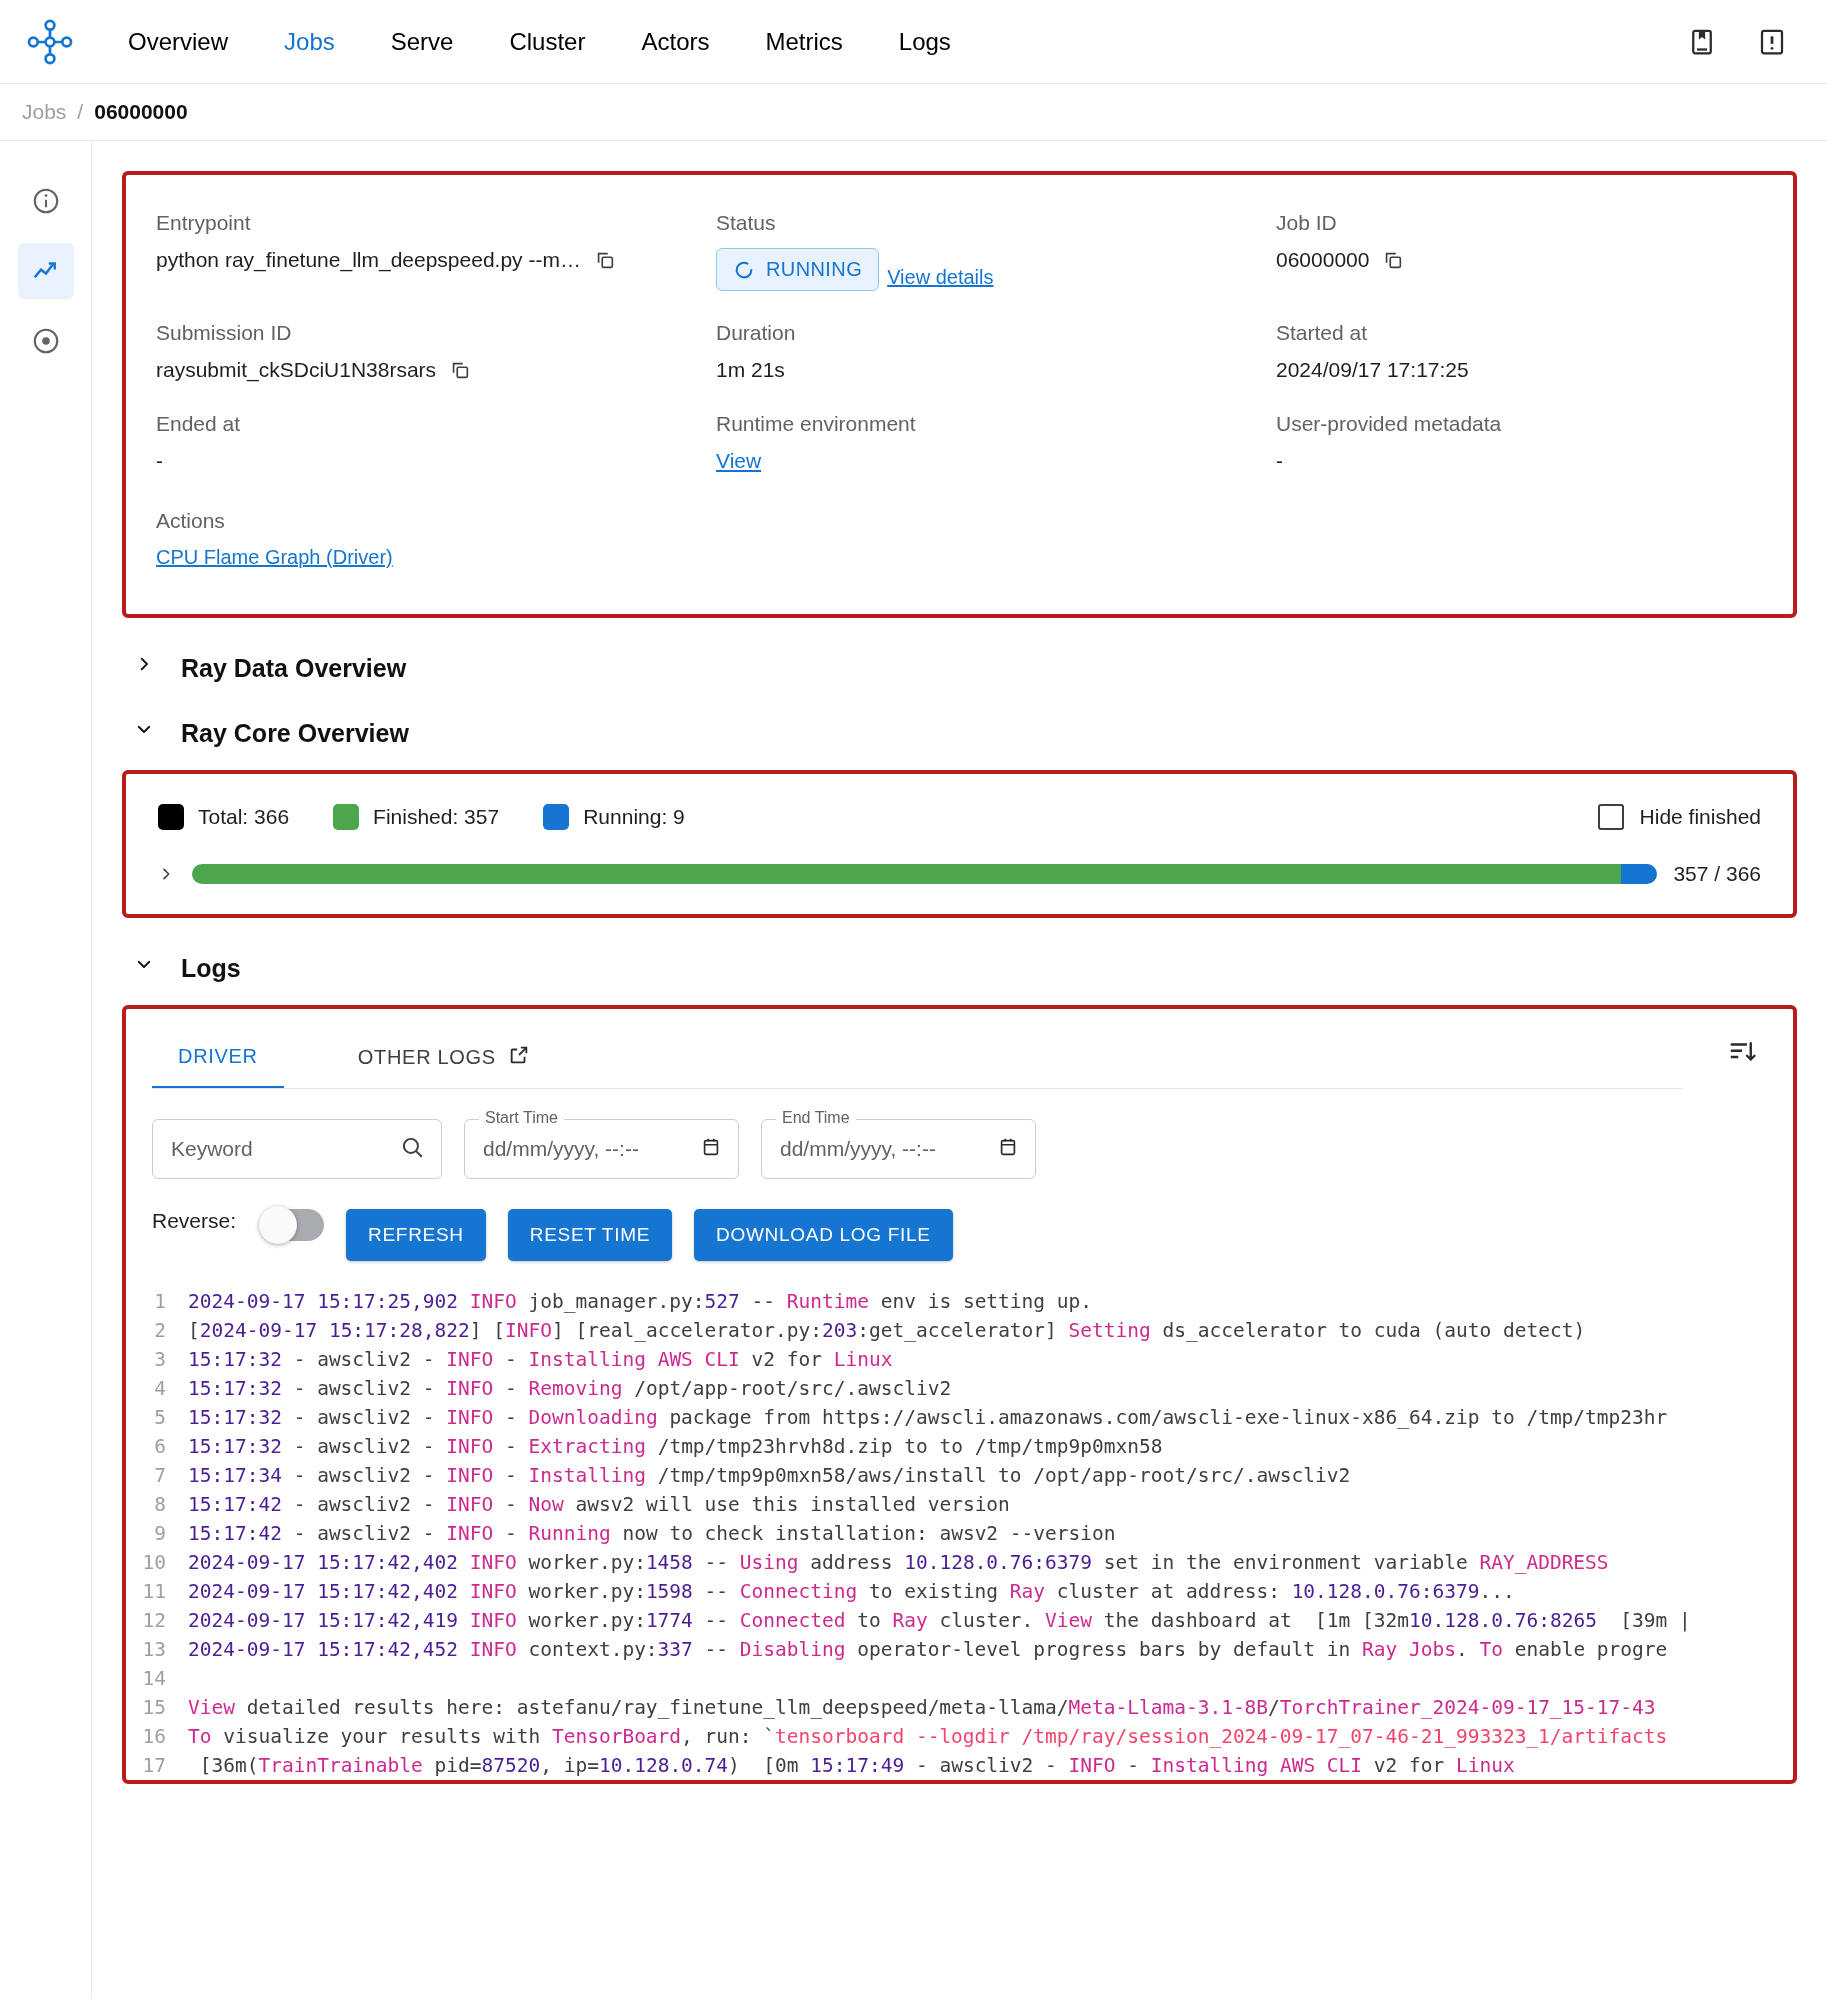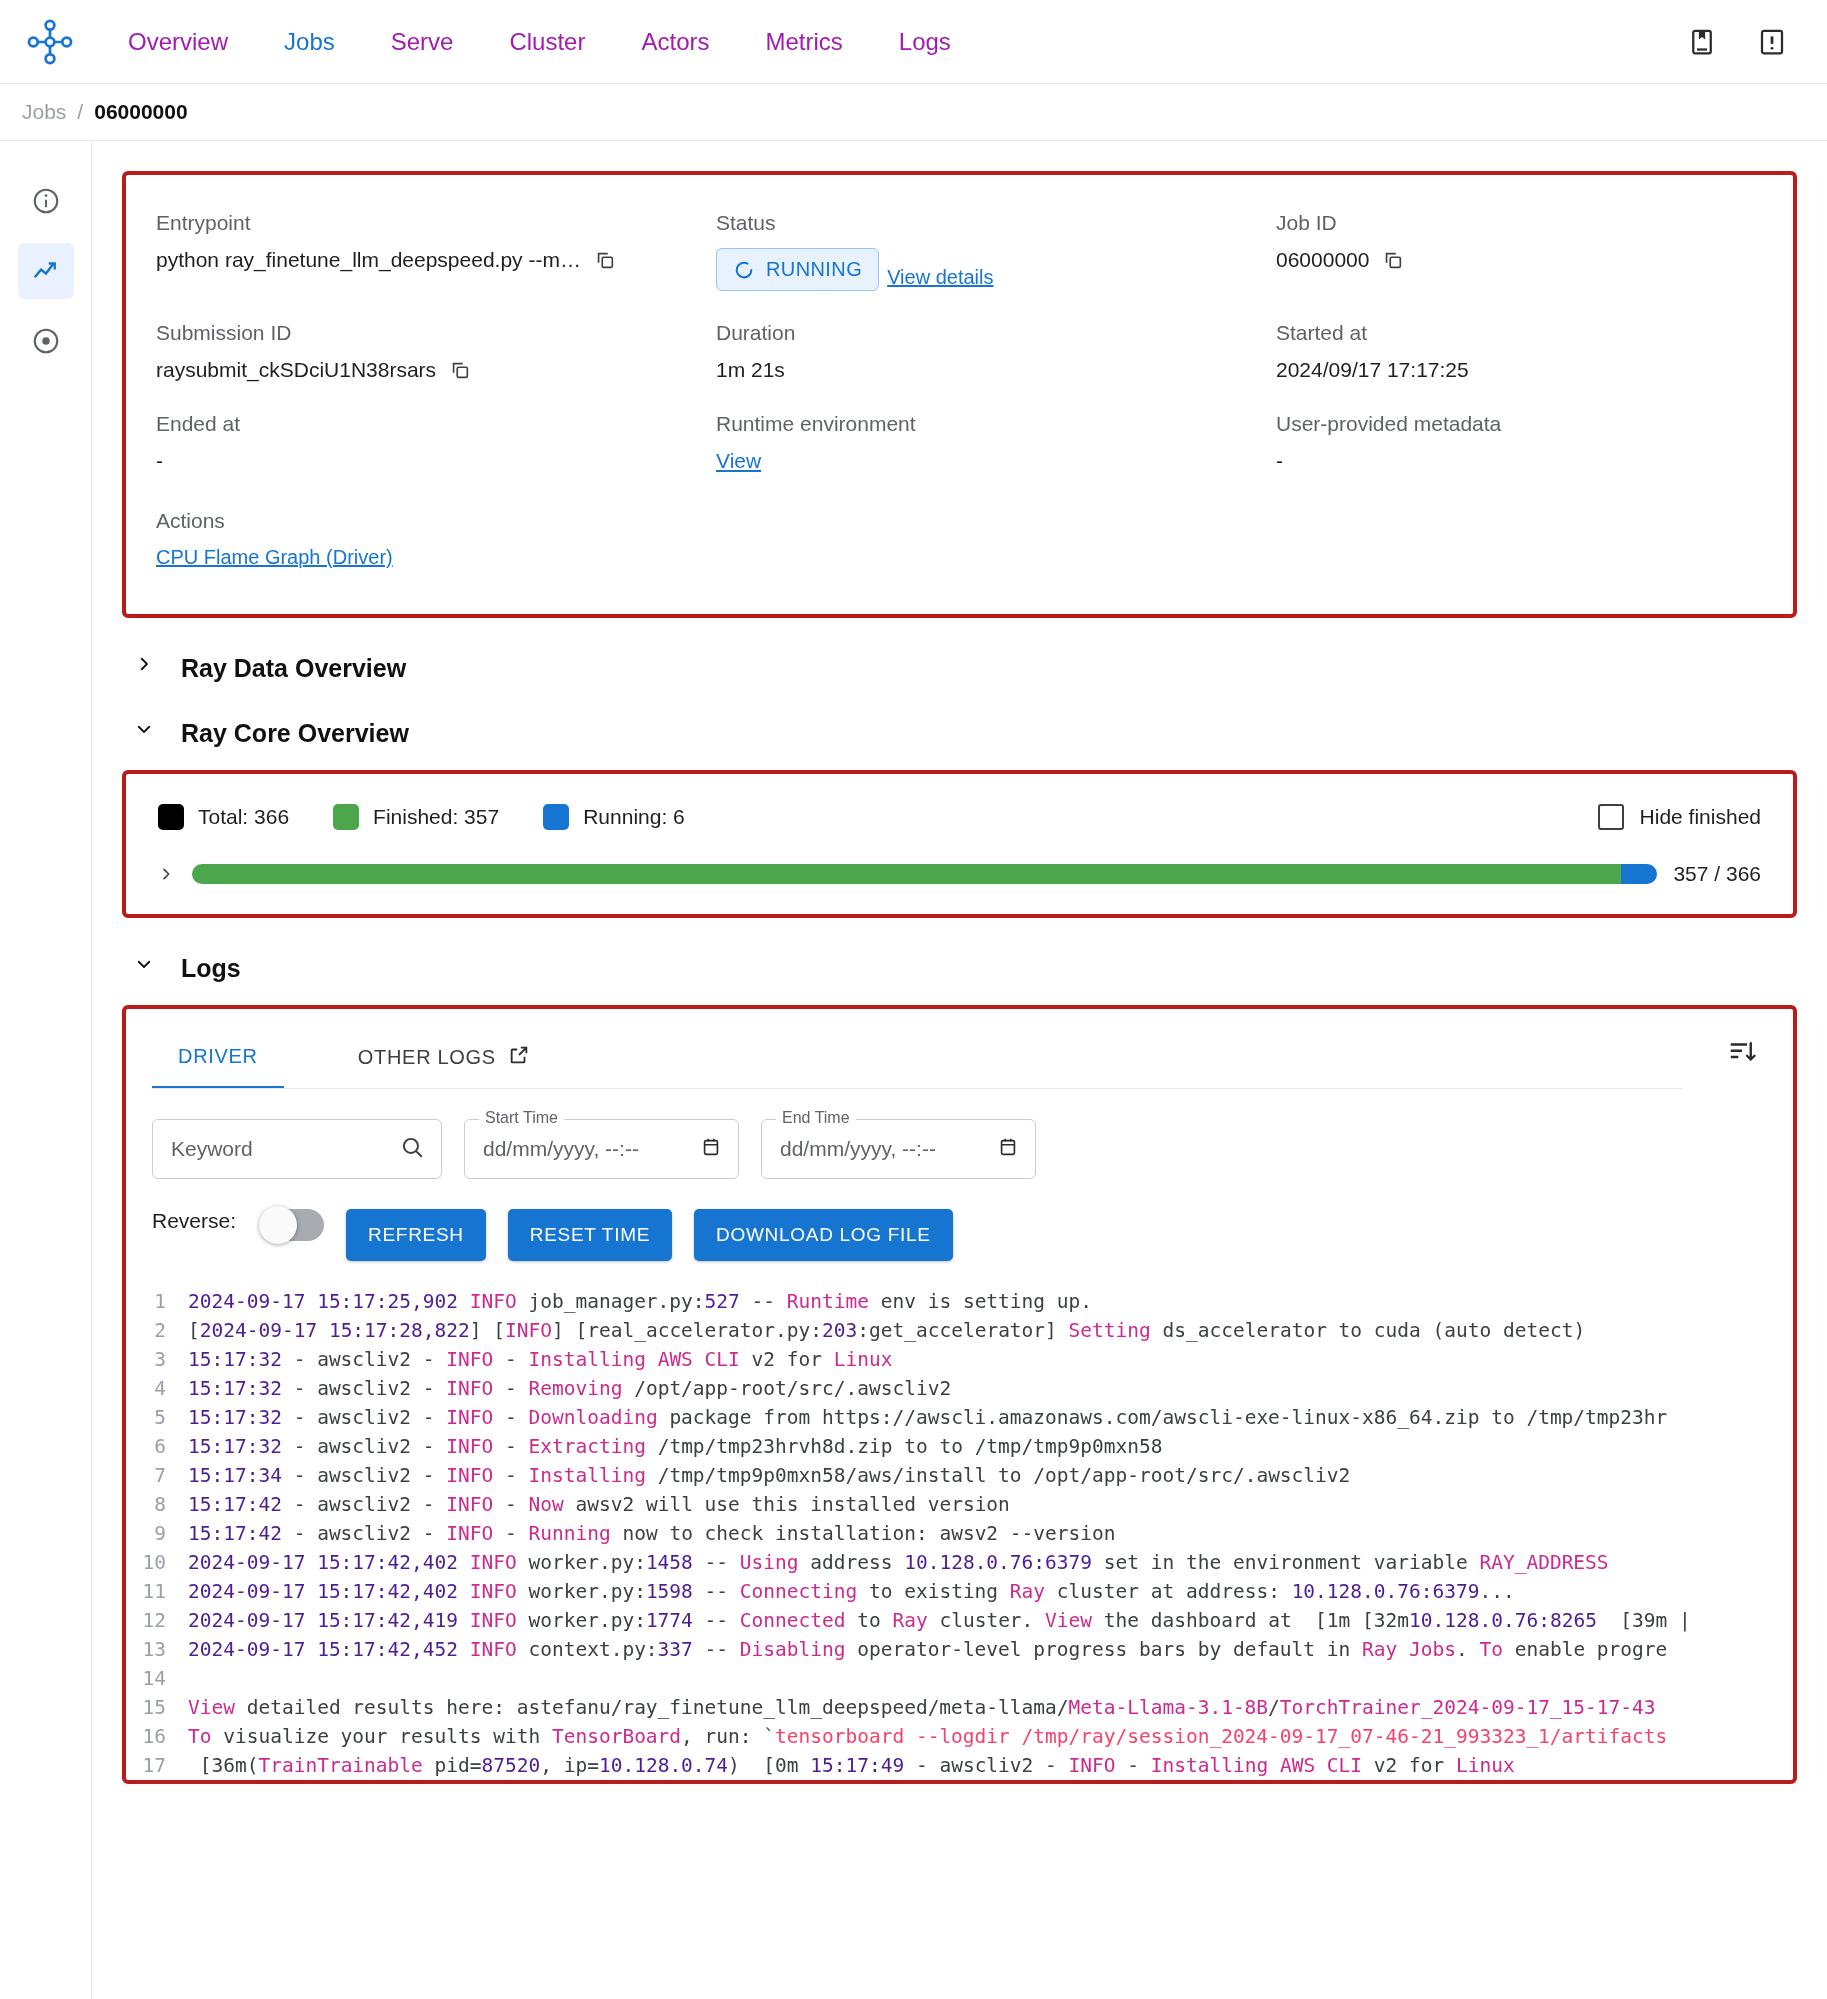--- a/index.html
+++ b/index.html
@@ -23,7 +23,7 @@
   .logo { width: 56px; height: 56px; flex: 0 0 auto; display:flex; align-items:center; justify-content:center; }
   .navlinks { display: flex; align-items: center; gap: 0px; margin-left: 22px; }
   .navlink {
-    font-size: 24px; color: #a21caf; padding: 10px 28px;
+    font-size: 24px; color: #000000; padding: 10px 28px;
     text-decoration: none; cursor: pointer; white-space: nowrap;
   }
   .navlink.active { color: #1675d1; }

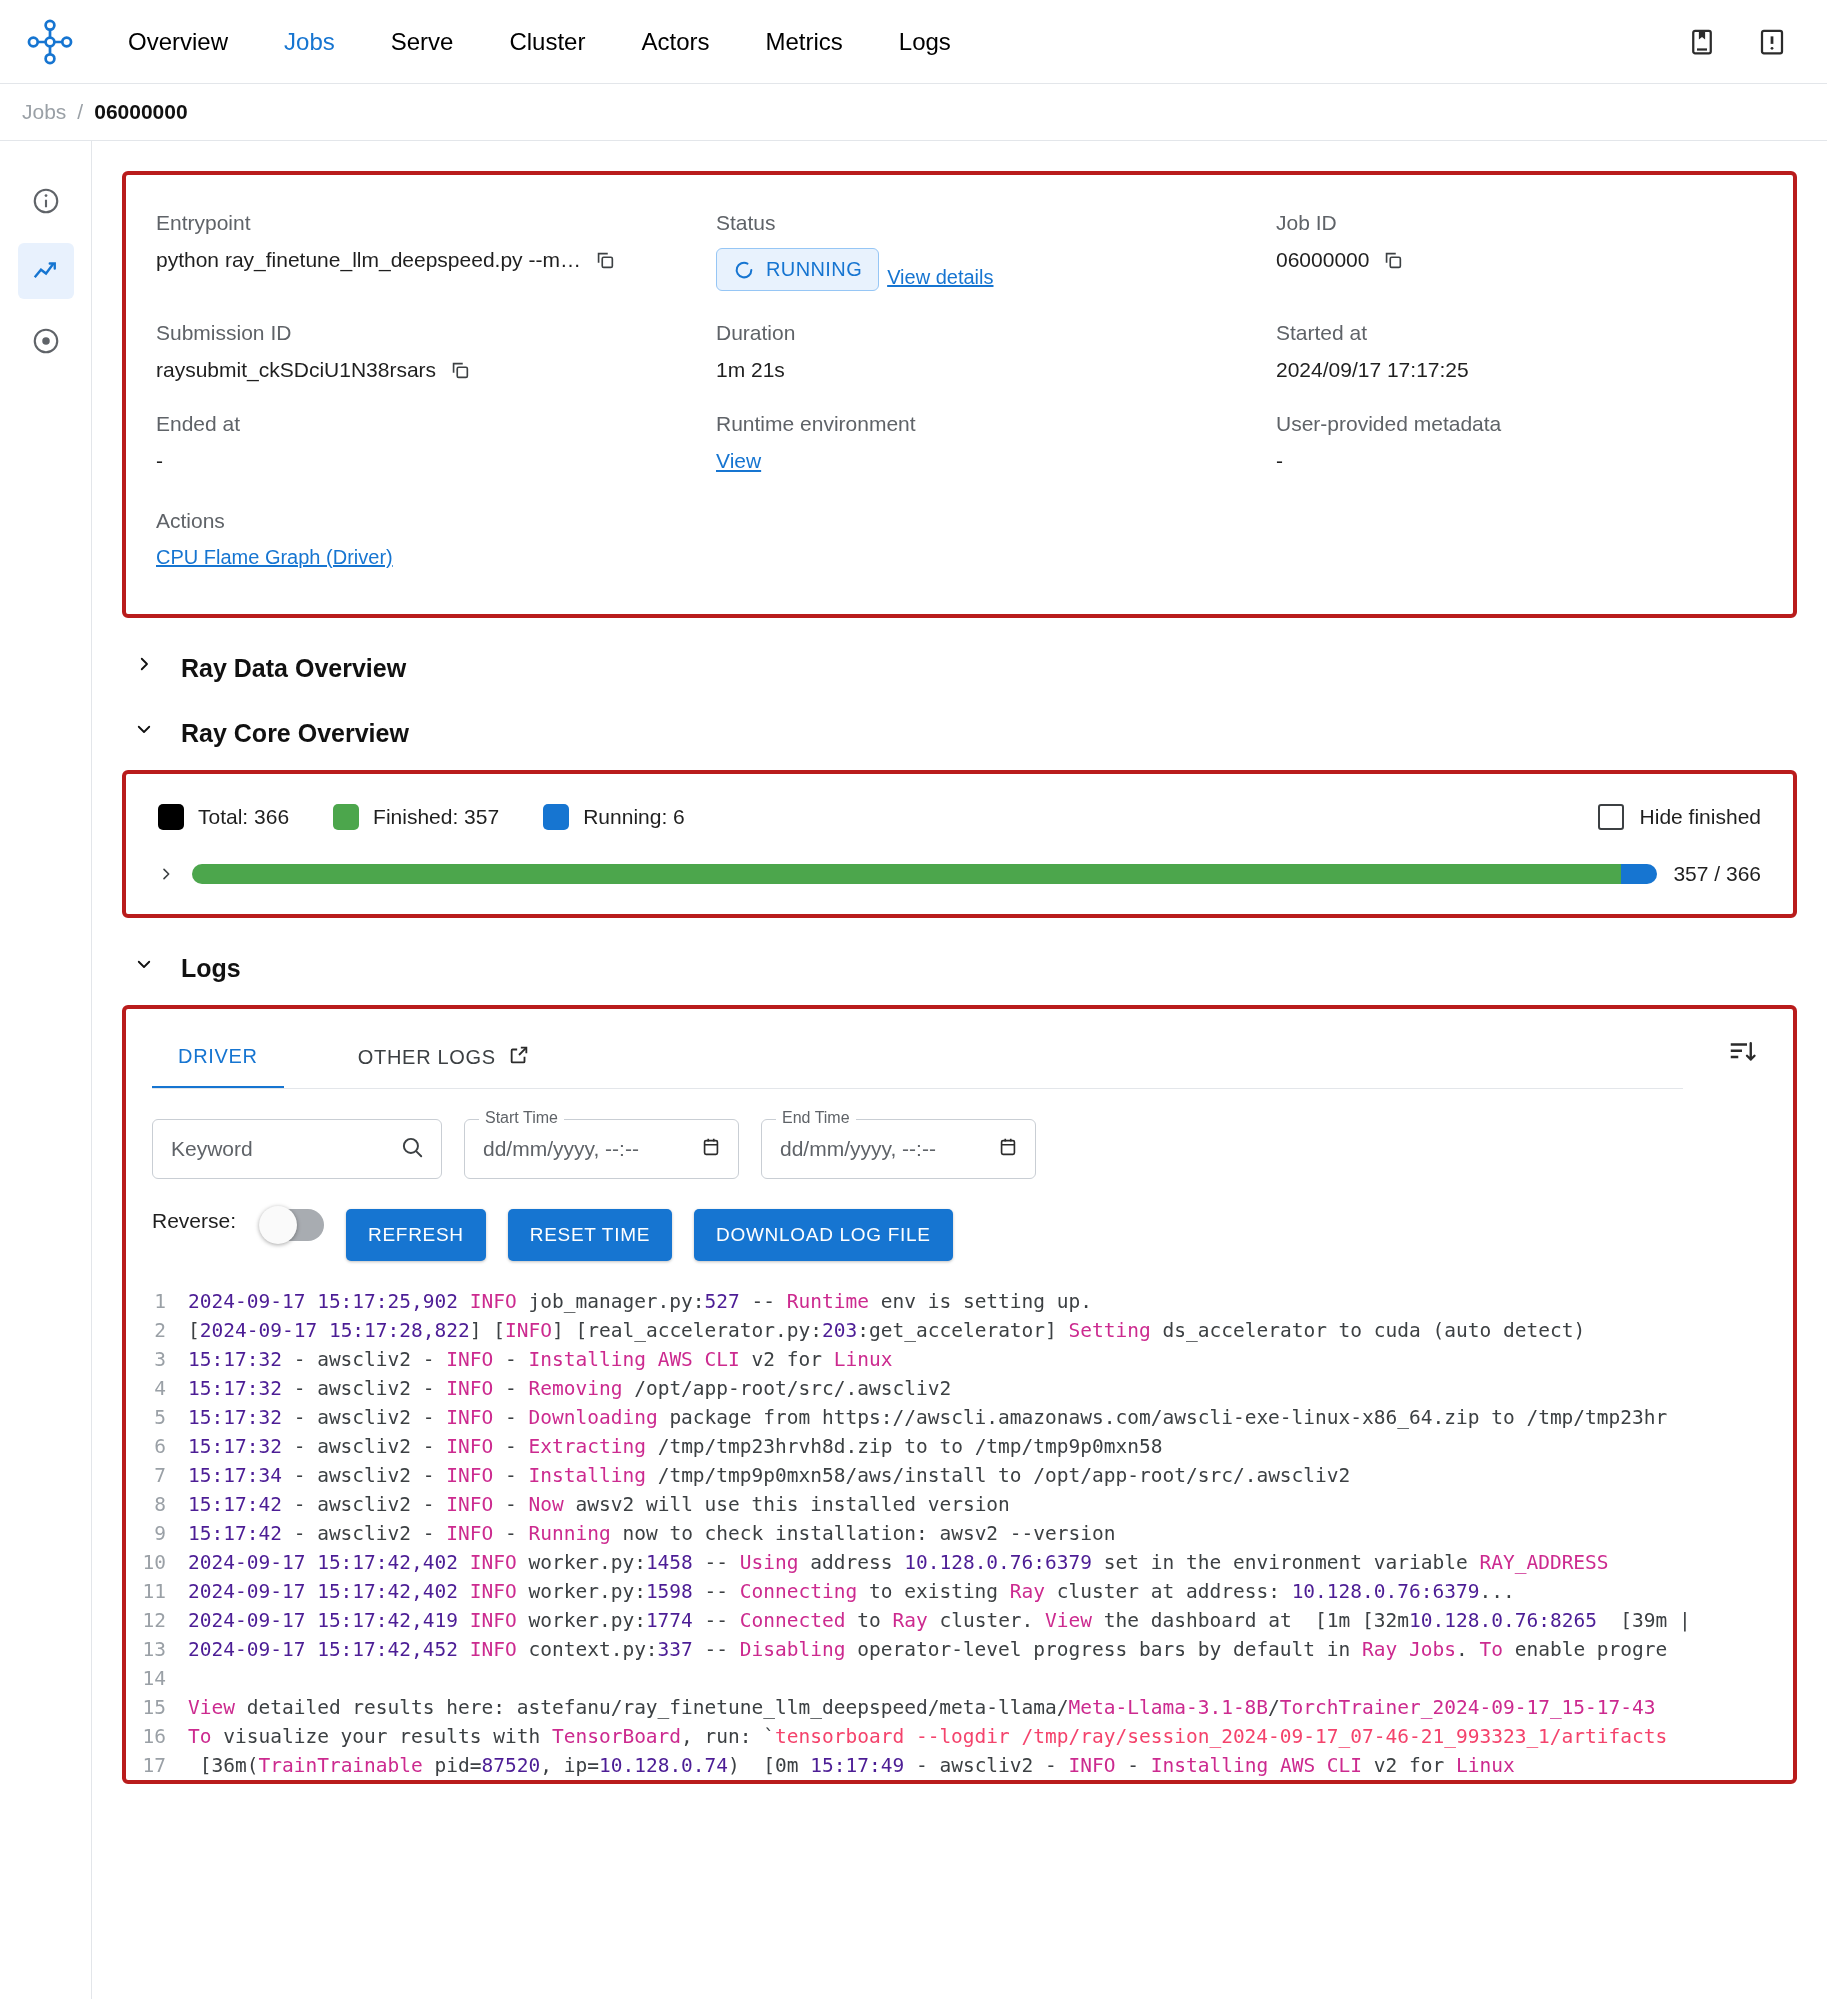--- a/index.html
+++ b/index.html
@@ -374,7 +374,7 @@
         </div>
         <div class="legend">
           <span class="swatch" style="background:#1675d1"></span>
-          <span class="legend-label">Running: 6</span>
+          <span class="legend-label">Running: 9</span>
         </div>
         <div class="legend-spacer"></div>
         <div class="hide-finished">

